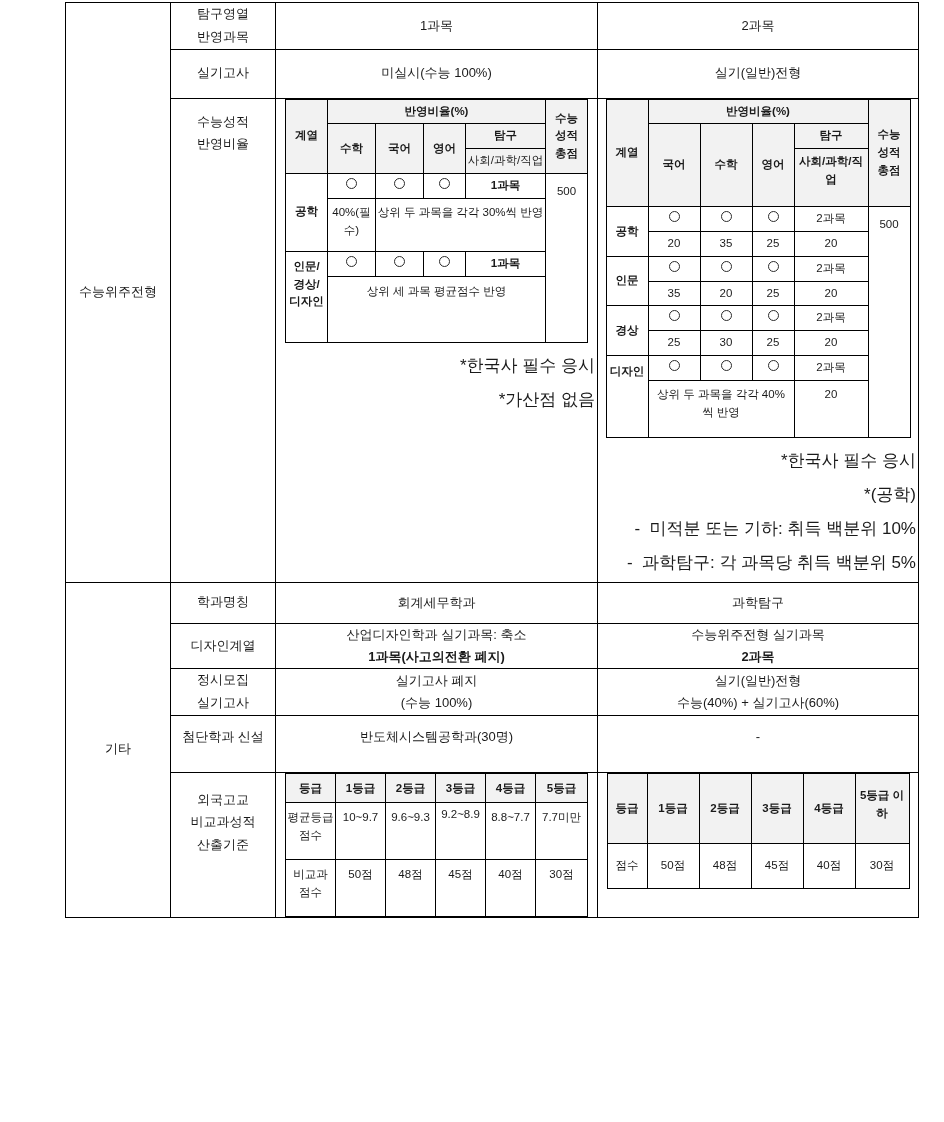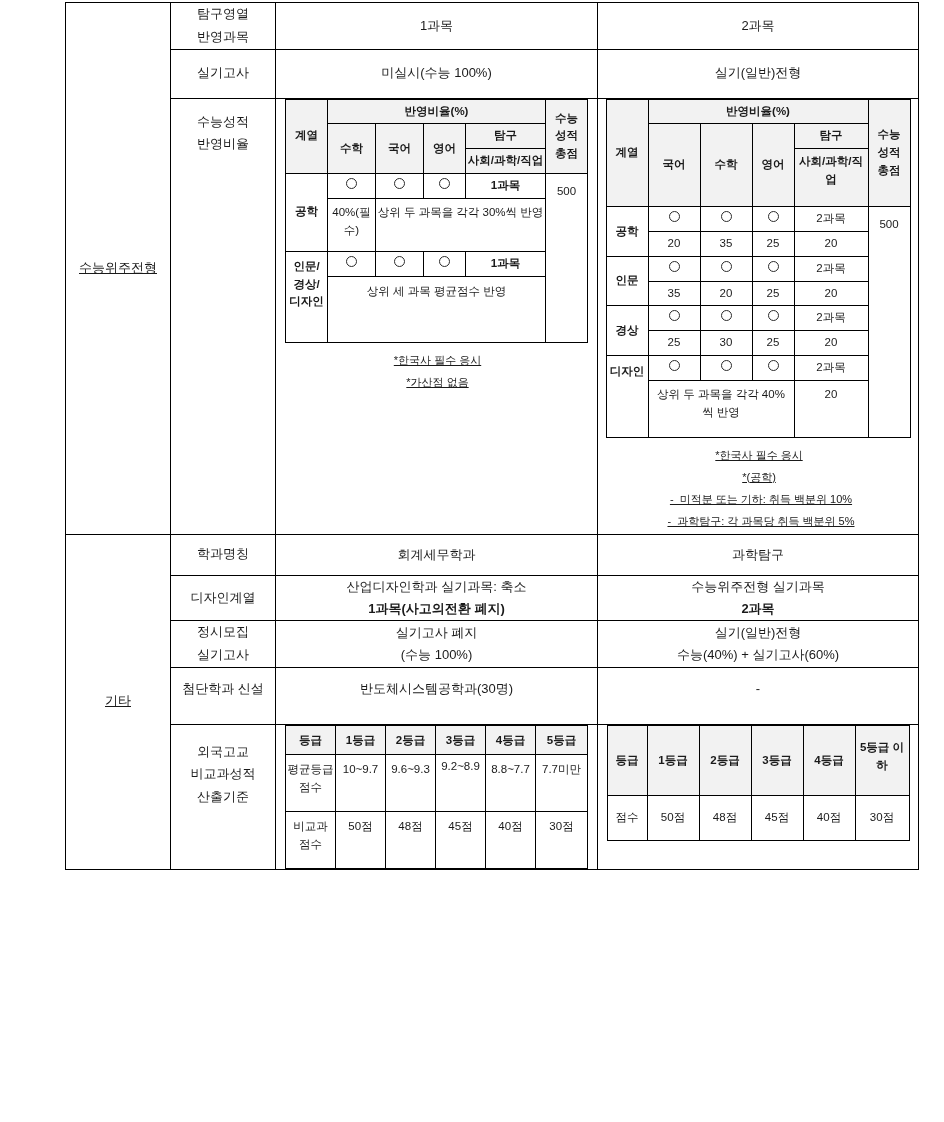--- a/index.html
+++ b/index.html
@@ -189,7 +189,7 @@
                 <th>탐구</th>
               </tr>
               <tr>
-                <th style="font-weight:bold">사회/과학/직업</th>
+                <th style="font-weight:normal">사회/과학/직업</th>
               </tr>
 
               <tr>

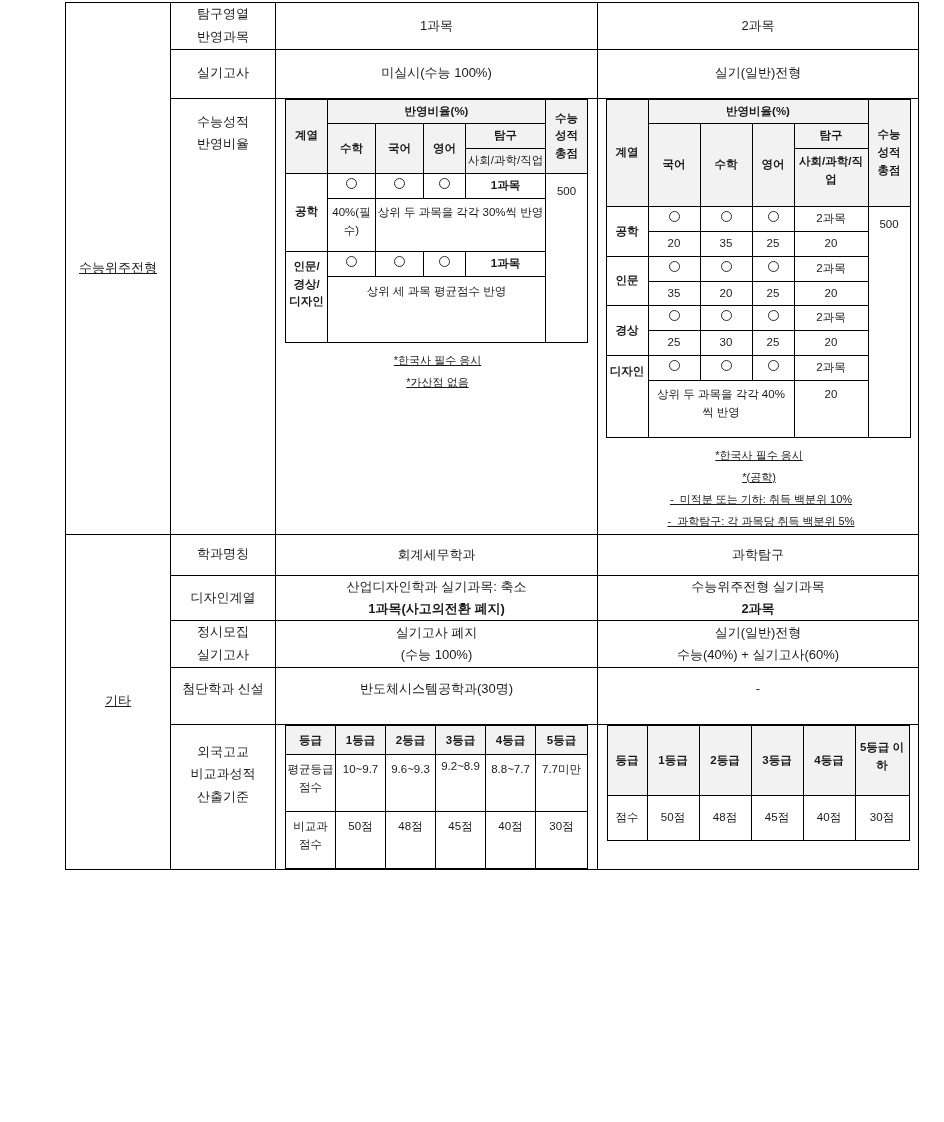--- a/index.html
+++ b/index.html
@@ -50,7 +50,7 @@
     line-height: 1.75;
     padding: 7px 3px;
   }
-  .cat-cell { vertical-align: top; padding-top: 9px; text-decoration: underline; }
+  .cat-cell { vertical-align: top; padding-top: 9px; }
 
   .content-cell {
     text-align: center;

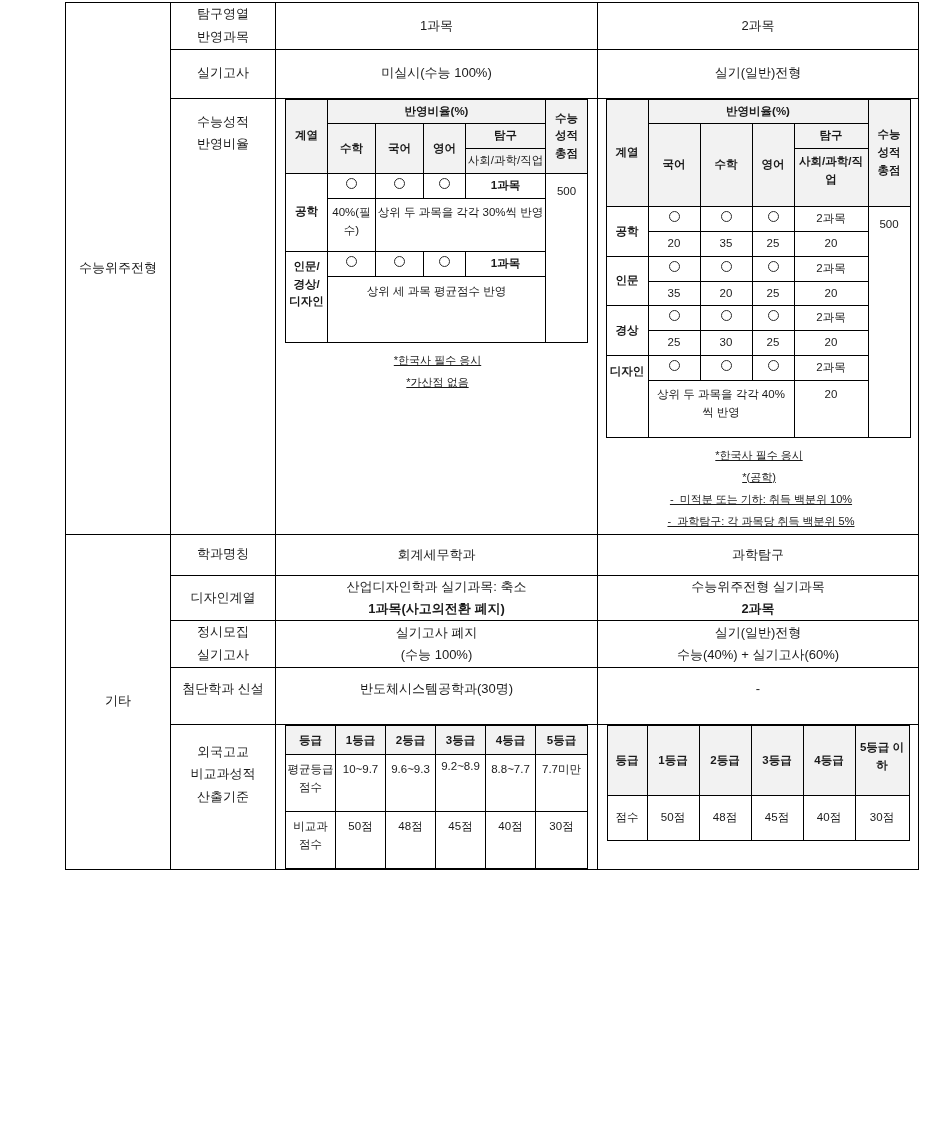--- a/index.html
+++ b/index.html
@@ -92,11 +92,10 @@
   }
 
   .notes {
-    font-size: 11px;
+    font-size: 17px;
     line-height: 2.0;
-    text-align: center;
+    text-align: right;
     padding: 6px 2px 2px 4px;
-    text-decoration: underline;
   }
   .notes .n { display: block; white-space: pre; }
   .notes .sub { padding-left: 4px; }

